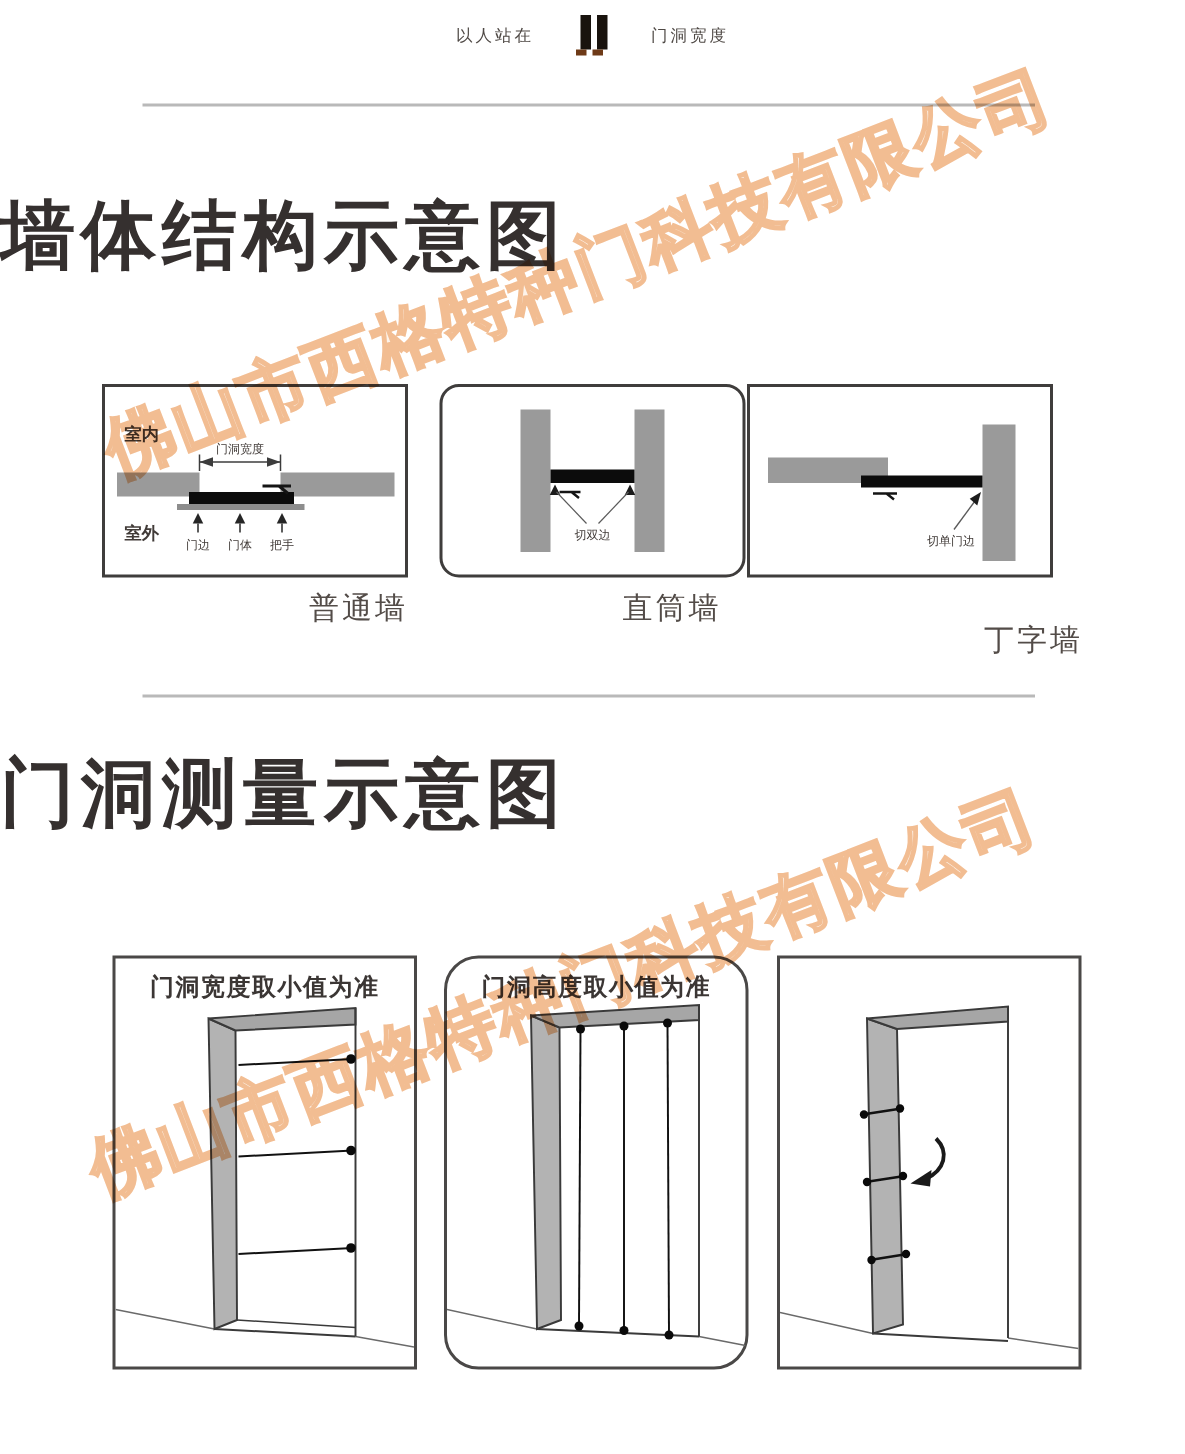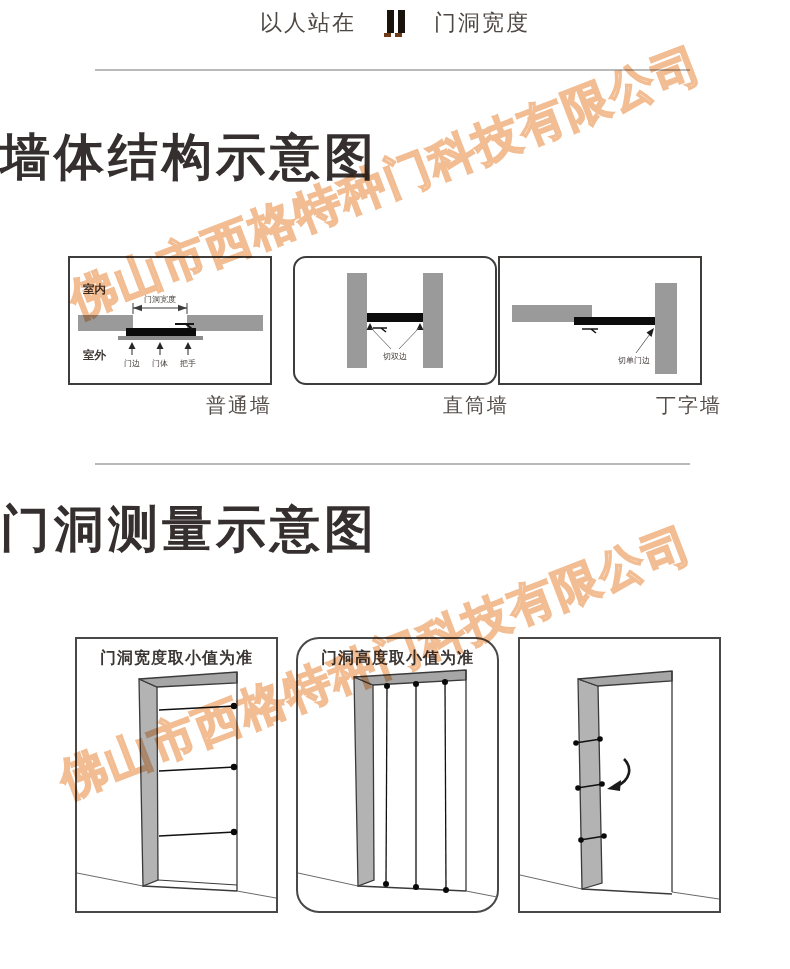--- a/index.html
+++ b/index.html
@@ -15,7 +15,7 @@
   .top-note{
     top:6px;left:0;width:790px;height:34px;
     display:flex;align-items:center;justify-content:center;gap:24px;
-    font-size:22px;letter-spacing:2px;color:#4e4844;
+    font-size:11px;letter-spacing:2px;color:#4e4844;
   }
   .legs{position:relative;width:30px;height:27px;}
   .leg{position:absolute;top:0;width:7px;height:23px;background:#19130e;}

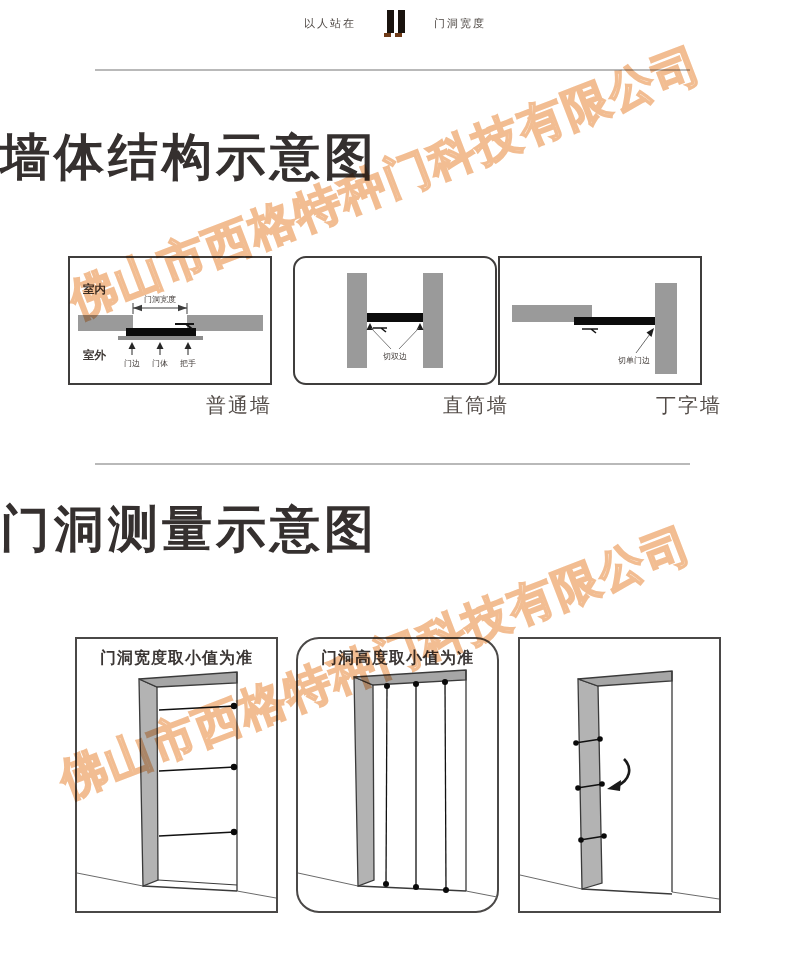--- a/index.html
+++ b/index.html
@@ -40,7 +40,7 @@
   .wbox.b2{left:293px;top:256px;border-radius:13px;}
   .wbox.b3{left:498px;top:256px;}
   .wcap{top:392px;width:204px;text-align:right;font-size:20px;letter-spacing:2px;color:#534c48;}
-  .wcap.c1{left:68px;}.wcap.c2{left:305px;}.wcap.c3{left:518px;}
+  .wcap.c1{left:68px;}.wcap.c2{left:277px;}.wcap.c3{left:518px;}
 
   
   .mbox{width:203px;height:276px;border:2px solid #4a4847;background:#fff;box-sizing:border-box;position:absolute;}

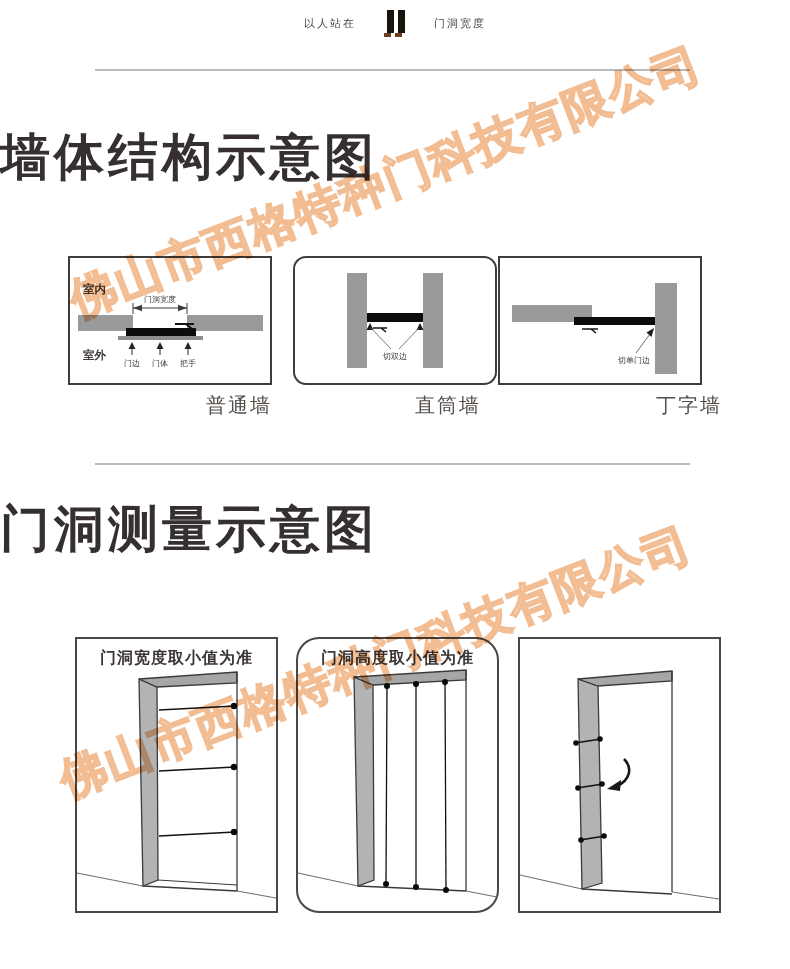--- a/index.html
+++ b/index.html
@@ -40,7 +40,7 @@
   .wbox.b2{left:293px;top:256px;border-radius:13px;}
   .wbox.b3{left:498px;top:256px;}
   .wcap{top:392px;width:204px;text-align:right;font-size:20px;letter-spacing:2px;color:#534c48;}
-  .wcap.c1{left:68px;}.wcap.c2{left:277px;}.wcap.c3{left:518px;}
+  .wcap.c1{left:68px;}.wcap.c2{left:277px;}.wcap.c3{left:518px;margin-top:21px;}
 
   
   .mbox{width:203px;height:276px;border:2px solid #4a4847;background:#fff;box-sizing:border-box;position:absolute;}

